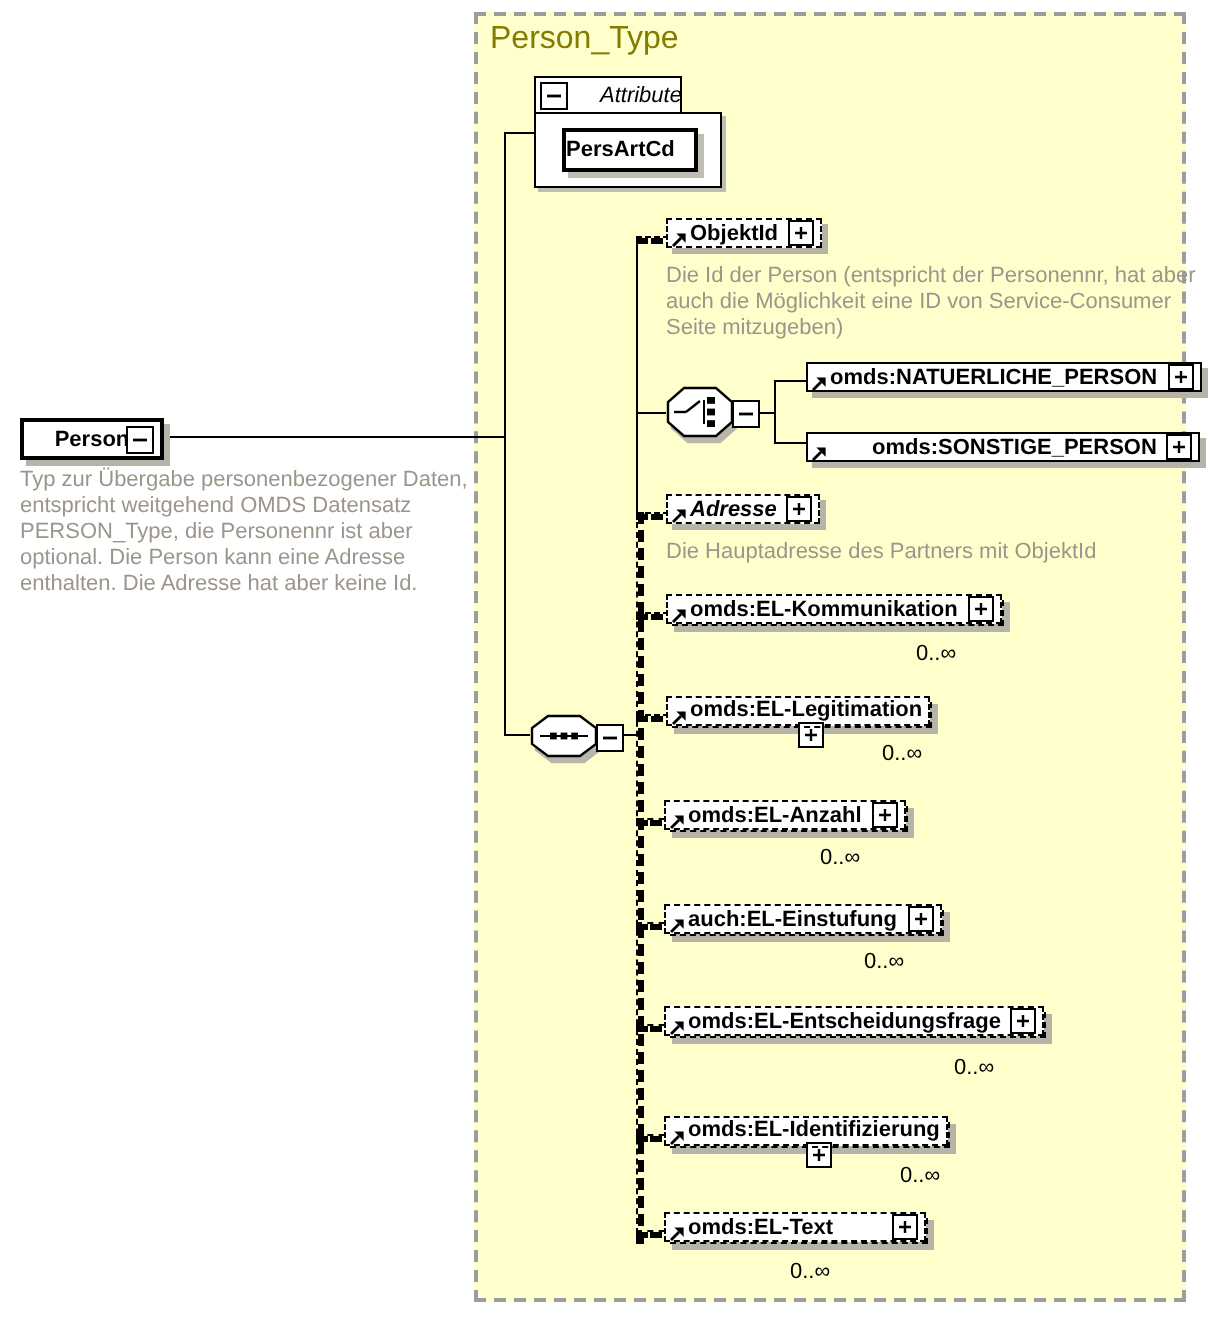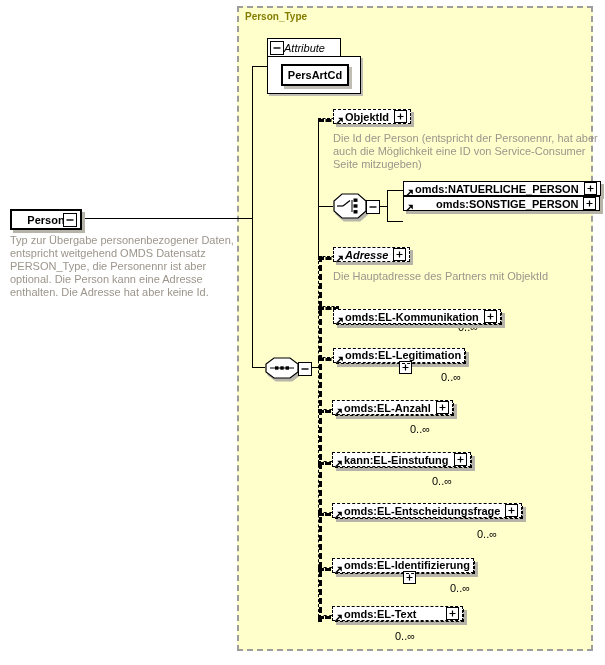--- a/index.html
+++ b/index.html
@@ -8,7 +8,7 @@
   
   .container{position:absolute;left:237px;top:6px;width:356px;height:645px;box-sizing:border-box;
              background:#FFFFCC;border:2px dashed #9d9d9d;}
-  .container-title{position:absolute;left:245px;top:11px;font-weight:bold;font-size:10px;color:#847C00;white-space:nowrap;}
+  .container-title{position:absolute;left:245px;top:11px;font-weight:normal;font-size:16px;color:#847C00;white-space:nowrap;}
   
   .hline{position:absolute;height:0;border-top:1px solid #000;}
   .vline{position:absolute;width:0;border-left:1px solid #000;}

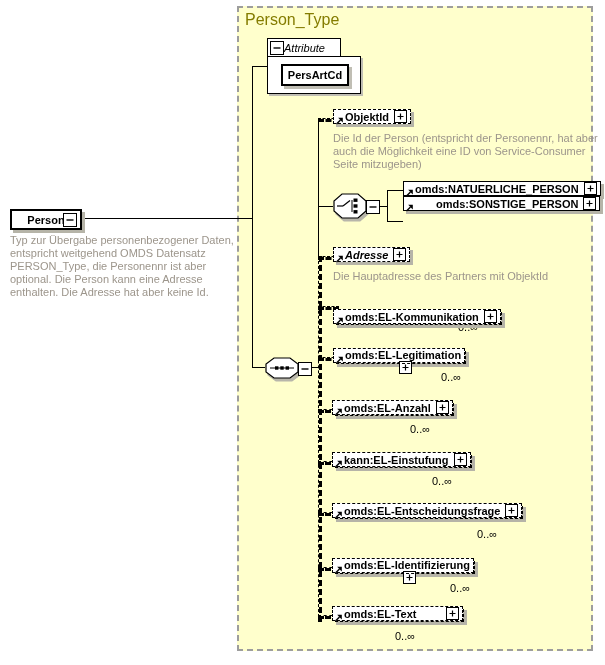--- a/index.html
+++ b/index.html
@@ -32,7 +32,7 @@
   .occ{position:absolute;font-size:11px;color:#000;white-space:nowrap;}
   
   .attr-tab{position:absolute;left:267px;top:38px;width:74px;height:19px;box-sizing:border-box;
-            background:#fff;border:1px solid #000;display:flex;align-items:center;padding-left:16px;
+            background:#fff;border:1px solid #000;display:flex;align-items:center;padding-left:32px;
             font-size:11px;font-style:italic;z-index:3;}
   .attr-body{position:absolute;left:267px;top:56px;width:94px;height:38px;box-sizing:border-box;
              background:#fff;border:1px solid #000;z-index:2;box-shadow:2px 2px 0 #c0beb4;}

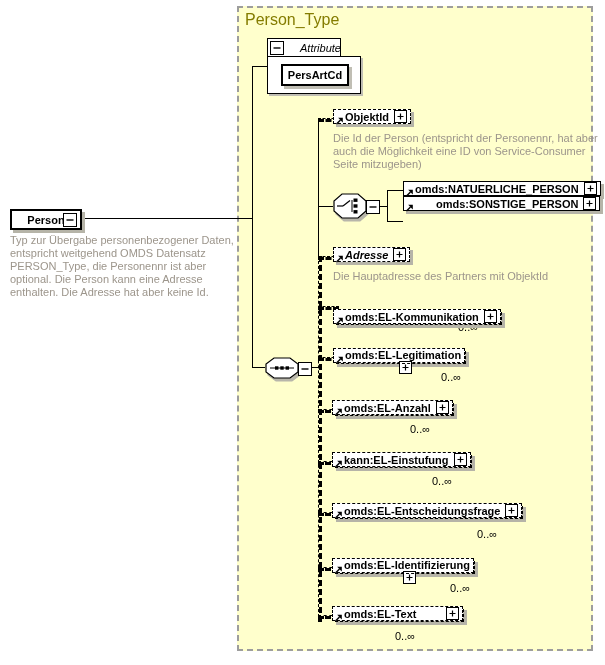--- a/index.html
+++ b/index.html
@@ -37,7 +37,7 @@
   .attr-body{position:absolute;left:267px;top:56px;width:94px;height:38px;box-sizing:border-box;
              background:#fff;border:1px solid #000;z-index:2;box-shadow:2px 2px 0 #c0beb4;}
   .persart{position:absolute;left:281px;top:64px;width:68px;height:22px;box-sizing:border-box;
-           background:#fff;border:2px solid #000;display:flex;align-items:center;justify-content:center;
+           background:#fff;border:2px solid #000;display:flex;align-items:center;
            font-weight:bold;font-size:11px;z-index:4;box-shadow:3px 3px 0 #c0beb4;}
   .compositor{position:absolute;filter:drop-shadow(2px 3px 0 #b8b6aa);}
   .z{z-index:5;}

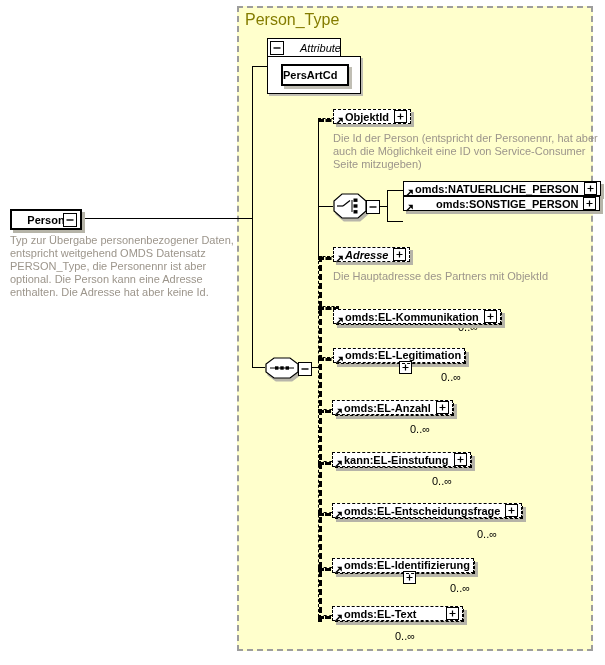--- a/index.html
+++ b/index.html
@@ -156,7 +156,7 @@
         </svg>
       </span>
   </div>
-  <div class="el z" style="left:403px;top:196px;padding-left:32px;">
+  <div class="el z" style="left:403px;top:216px;padding-left:32px;">
     <span class="ref"><svg width="9" height="9">
           <path d="M1.5 8 L5.5 4" stroke="#000" stroke-width="1.4" fill="none"></path>
           <polygon points="3.2,1.8 7.8,1.8 7.8,6.4" fill="#000"></polygon>

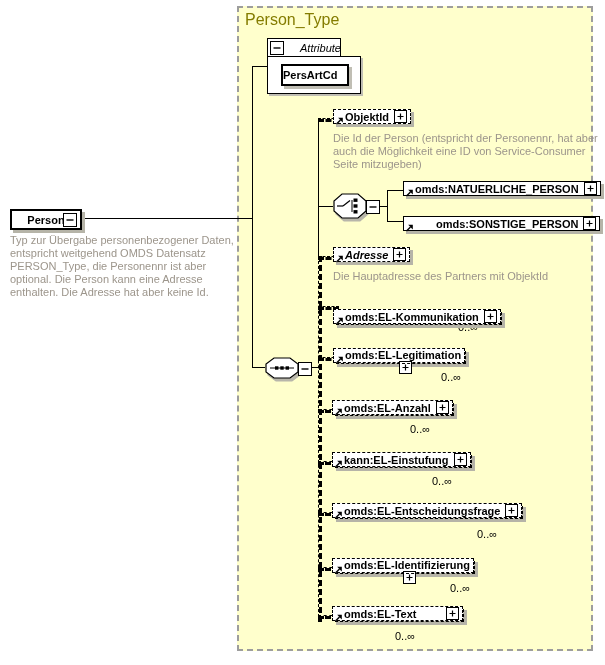--- a/index.html
+++ b/index.html
@@ -183,7 +183,7 @@
   </div>
   <div class="ann" style="left:333px;top:270px;width:280px;">Die Hauptadresse des Partners mit ObjektId</div>
 
-  <div class="el opt multi z" style="left:333px;top:297px;margin-top:12px;">
+  <div class="el opt multi z" style="left:333px;top:297px;">
     <span class="ref"><svg width="9" height="9">
           <path d="M1.5 8 L5.5 4" stroke="#000" stroke-width="1.4" fill="none"></path>
           <polygon points="3.2,1.8 7.8,1.8 7.8,6.4" fill="#000"></polygon>

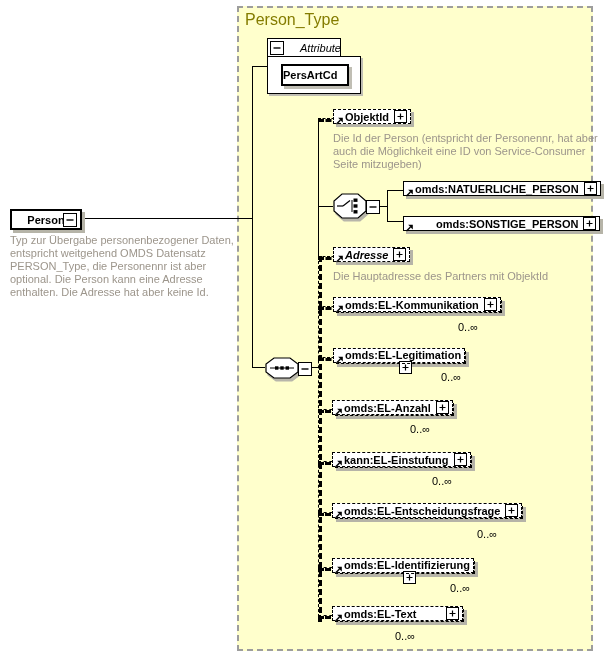--- a/index.html
+++ b/index.html
@@ -230,7 +230,7 @@
           <path d="M1.5 8 L5.5 4" stroke="#000" stroke-width="1.4" fill="none"></path>
           <polygon points="3.2,1.8 7.8,1.8 7.8,6.4" fill="#000"></polygon>
         </svg></span>
-    <span>kann:EL-Einstufung</span>
+    <span>auch:EL-Einstufung</span>
     <span class="plus">
         <svg width="11" height="11">
           <path d="M2.5 5.5 H8.5 M5.5 2.5 V8.5" stroke="#000" stroke-width="1.2"></path>

